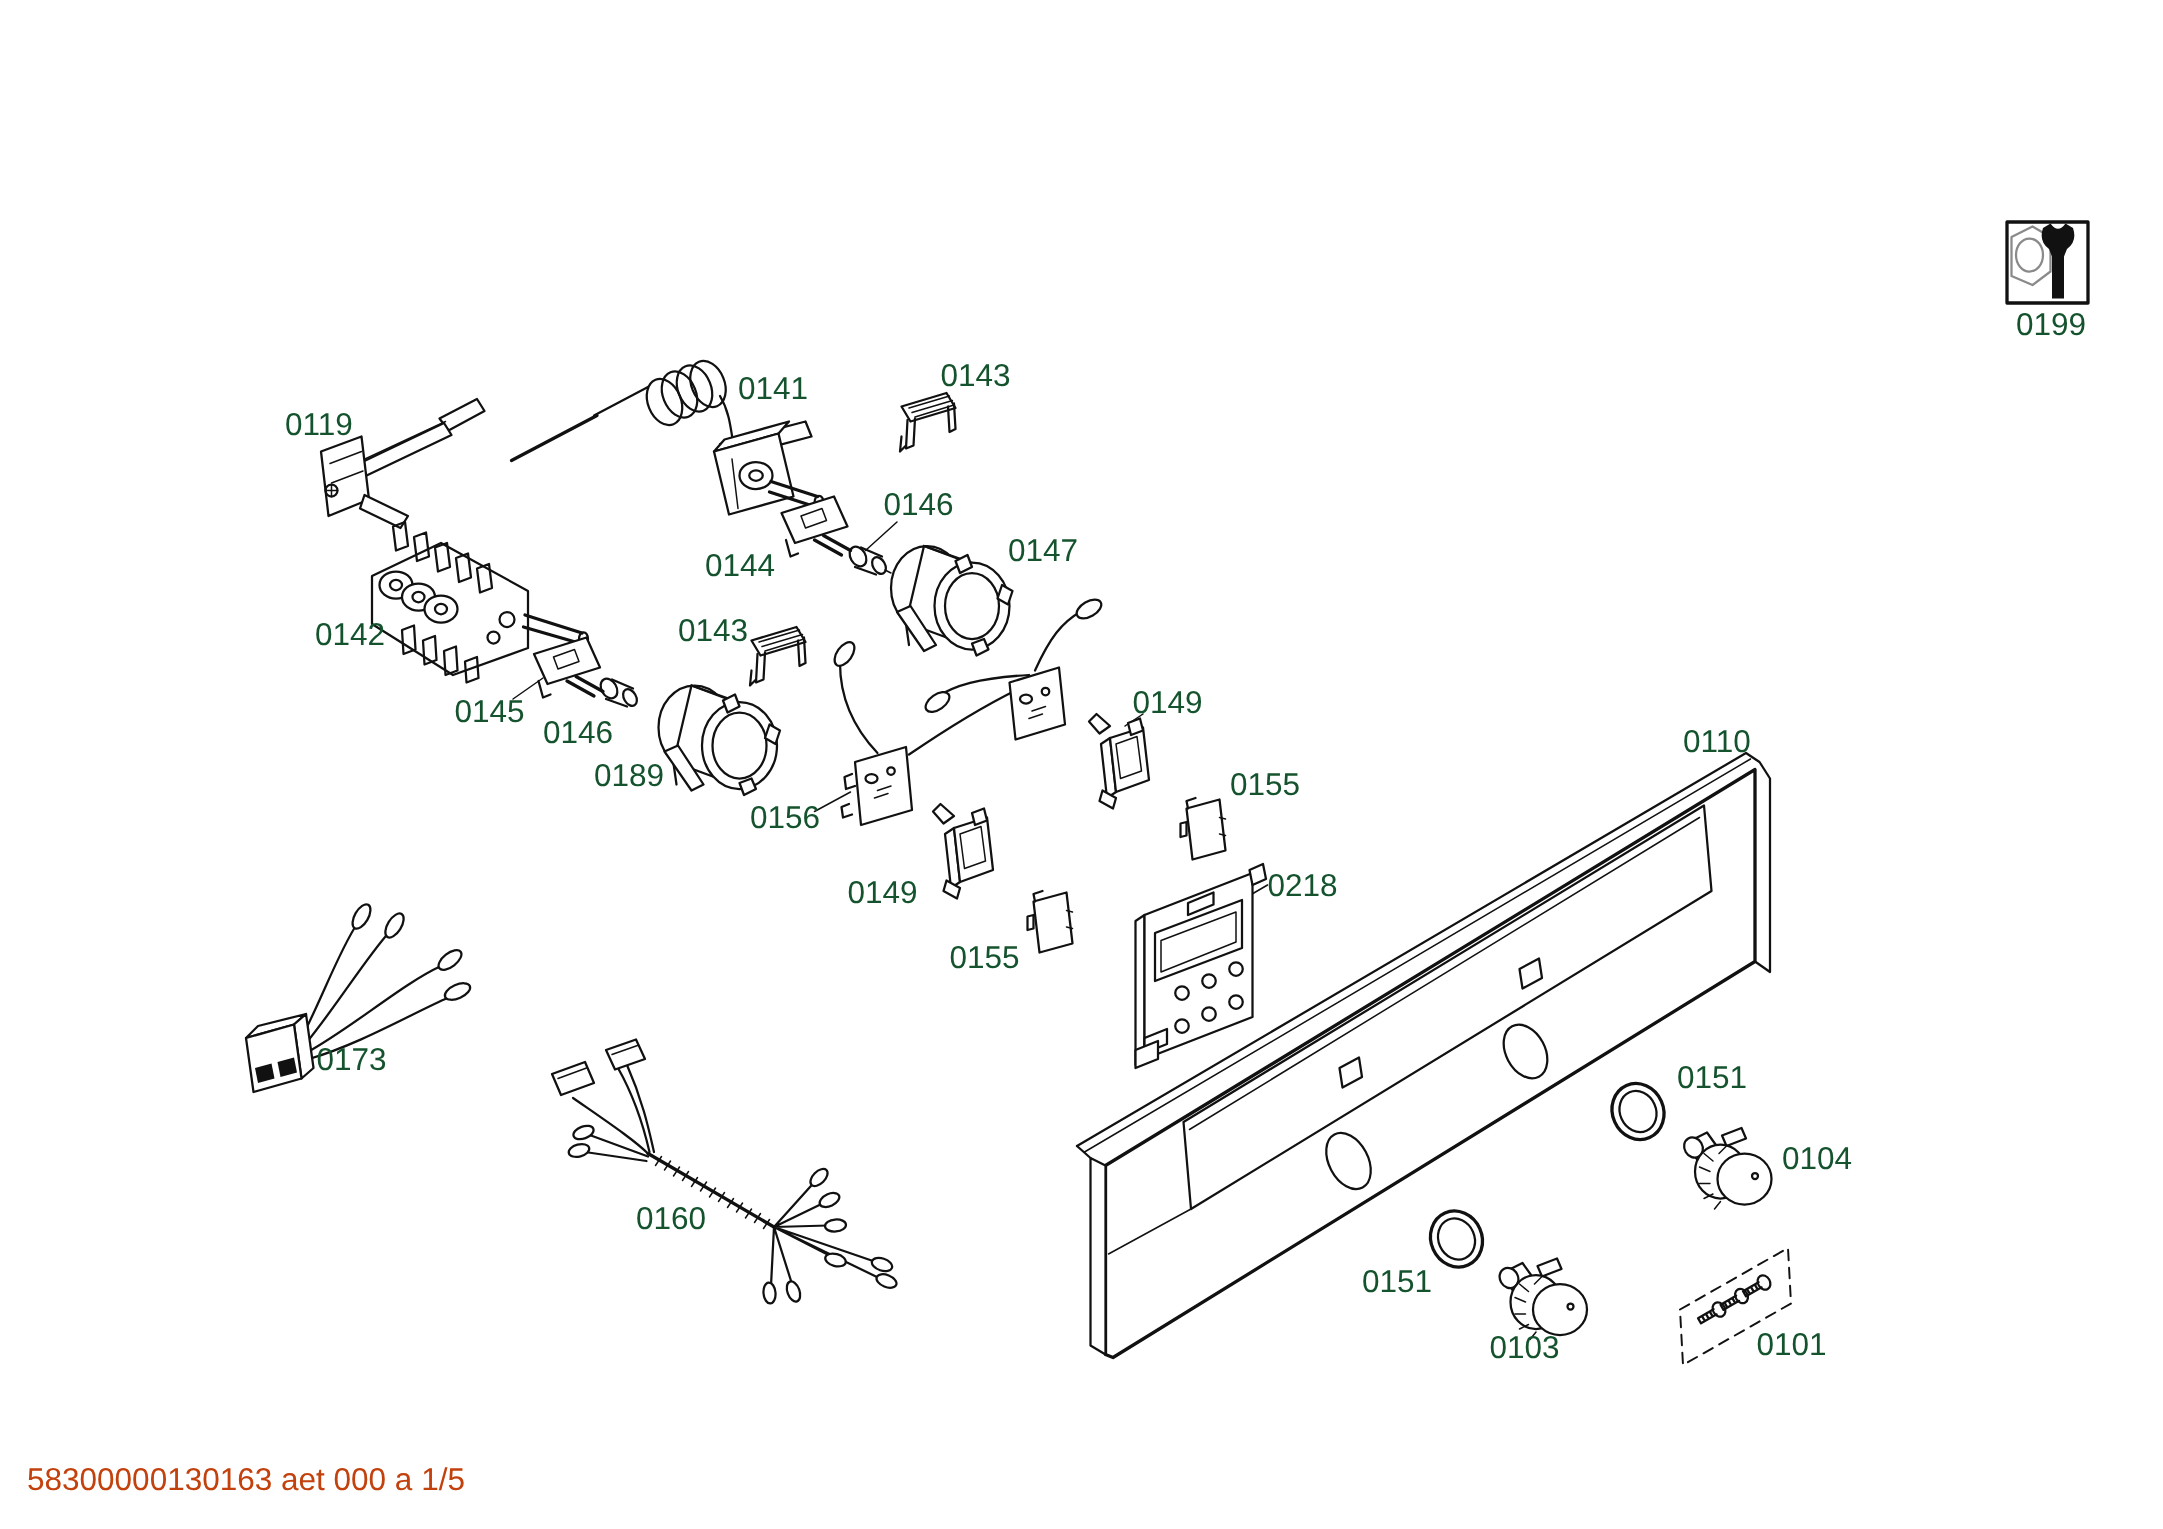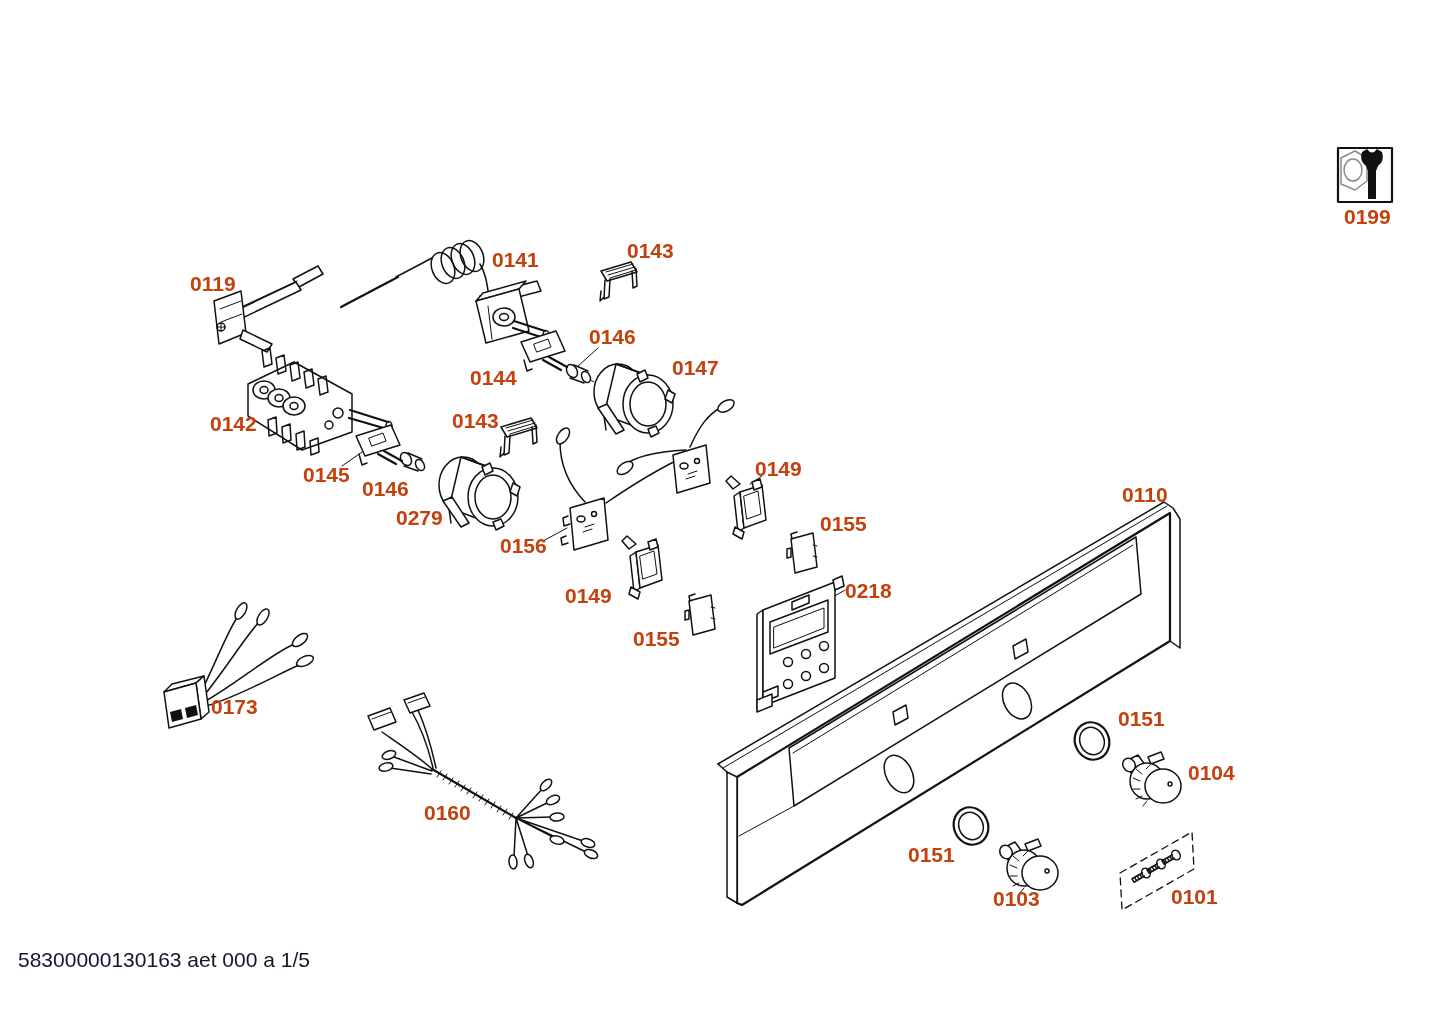--- a/index.html
+++ b/index.html
@@ -18,9 +18,8 @@
   .art .dash{stroke-dasharray:7 5;stroke-width:1.3;}
   .art .dim{stroke:#8a8a8a;}
   .callout{
-    position:absolute;font-size:21px;line-height:1;color:#c2410c;white-space:nowrap;
+    position:absolute;font-size:21px;line-height:1;color:#14532d;white-space:nowrap;
     letter-spacing:0px;
-    font-weight:bold;
   }
   .footer-code{
     position:absolute;left:18px;top:948px;font-size:21px;color:#0f172a;white-space:nowrap;

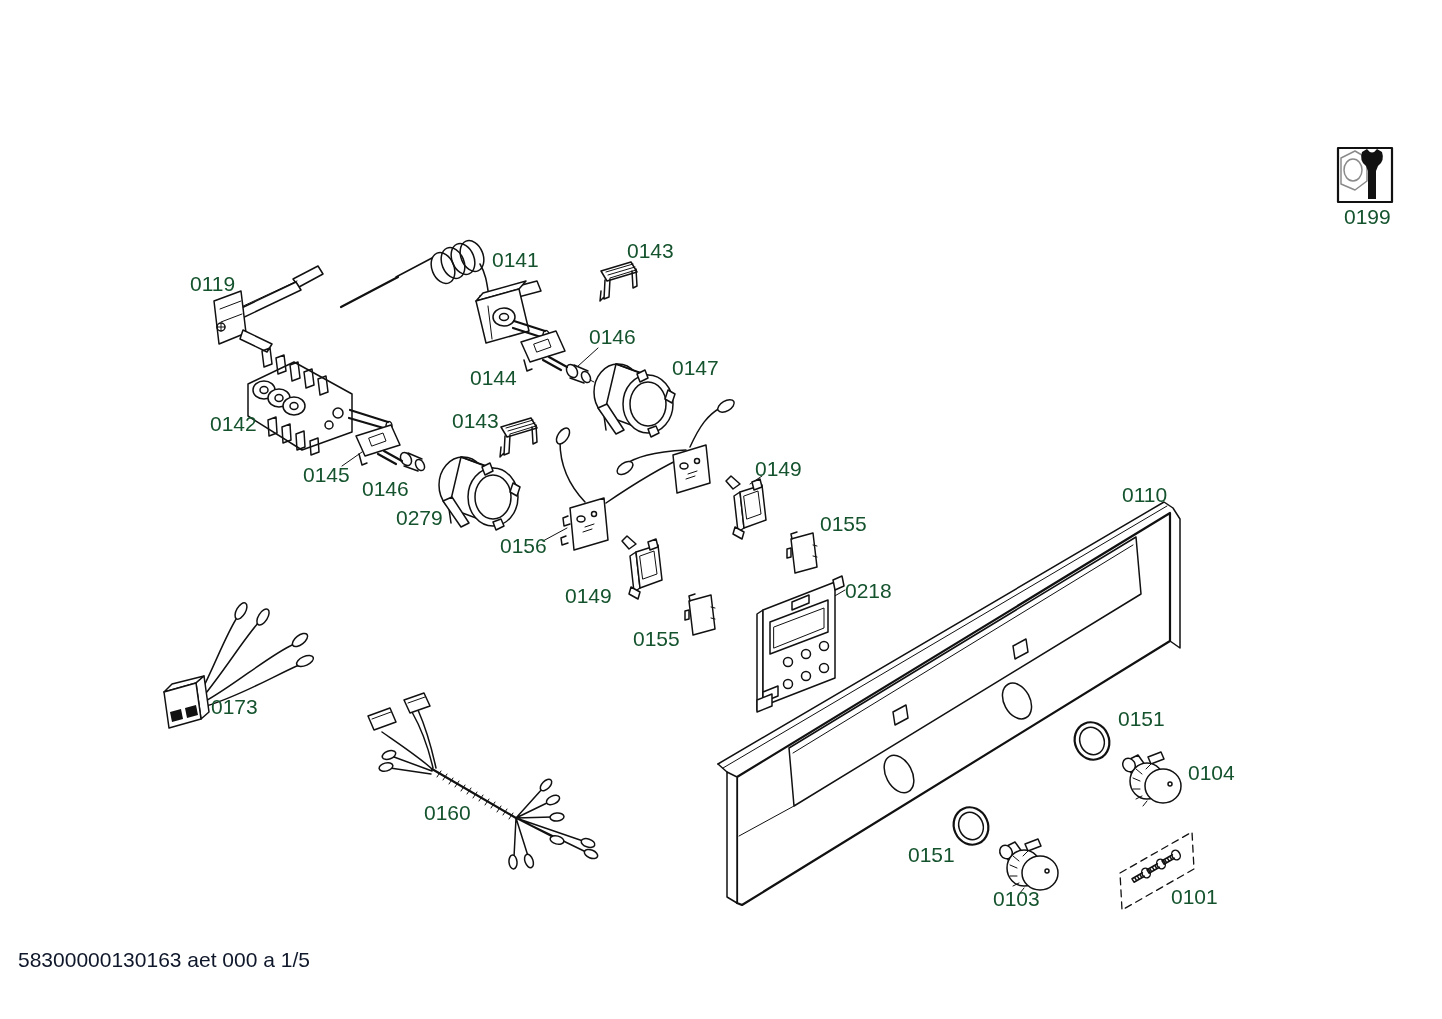--- a/index.html
+++ b/index.html
@@ -341,7 +341,7 @@
 <div class="callout" style="left:452px;top:410px">0143</div>
 <div class="callout" style="left:303px;top:464px">0145</div>
 <div class="callout" style="left:362px;top:478px">0146</div>
-<div class="callout" style="left:396px;top:507px">0279</div>
+<div class="callout" style="left:396px;top:507px">0189</div>
 <div class="callout" style="left:500px;top:535px">0156</div>
 <div class="callout" style="left:755px;top:458px">0149</div>
 <div class="callout" style="left:820px;top:513px">0155</div>

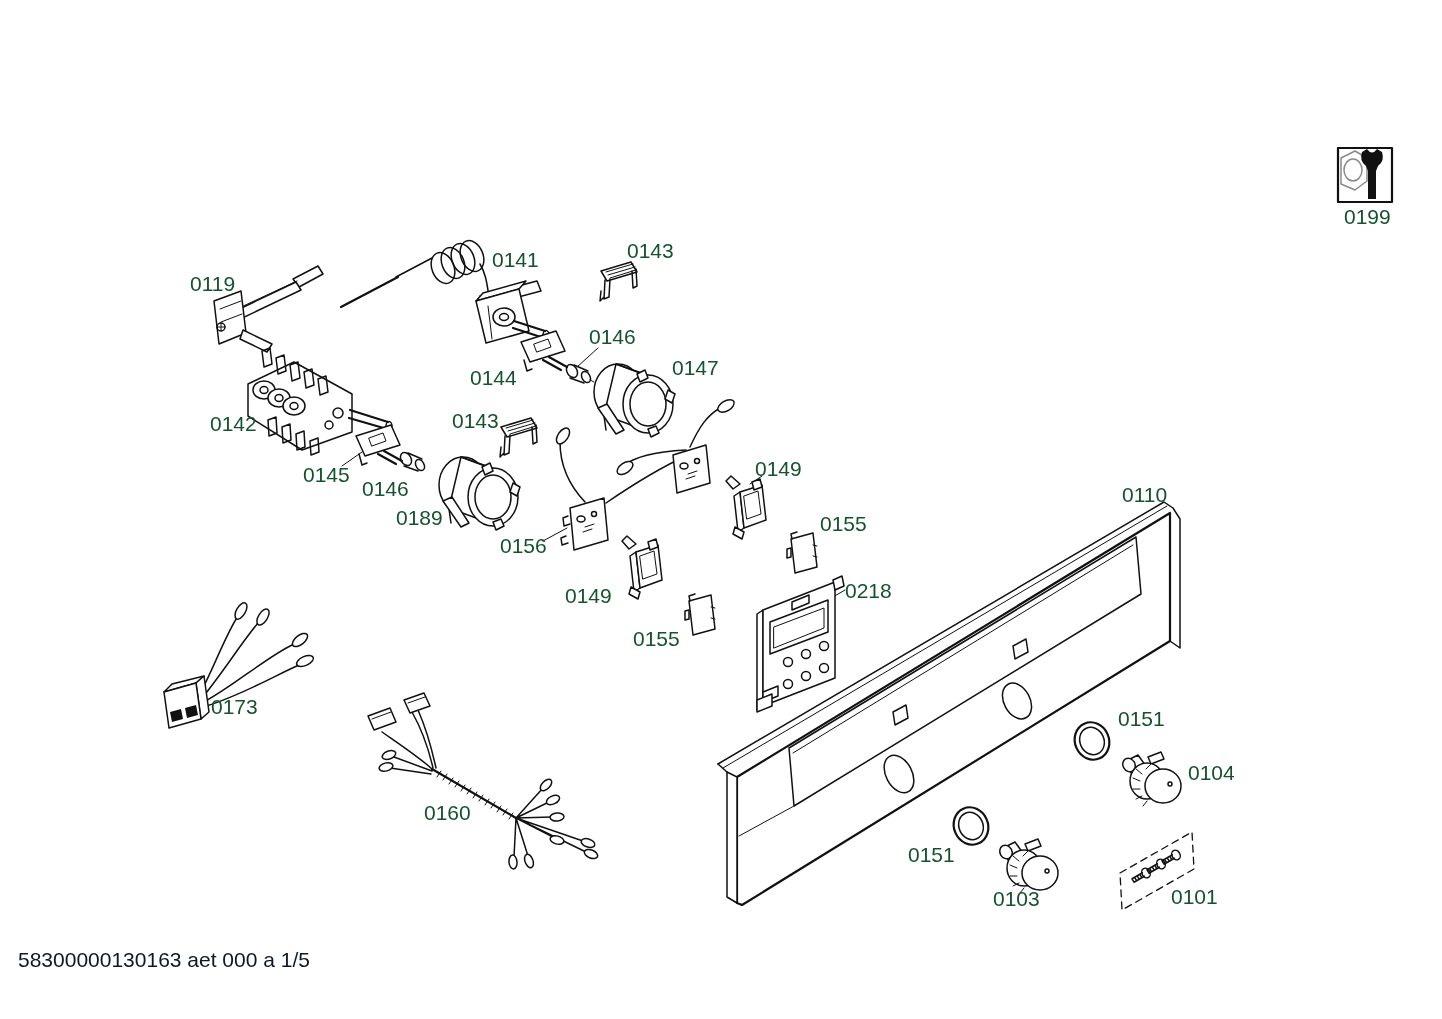--- a/index.html
+++ b/index.html
@@ -22,7 +22,7 @@
     letter-spacing:0px;
   }
   .footer-code{
-    position:absolute;left:18px;top:948px;font-size:21px;color:#0f172a;white-space:nowrap;
+    position:absolute;left:18px;top:975px;font-size:21px;color:#c2410c;white-space:nowrap;
   }
 </style>
 </head>

